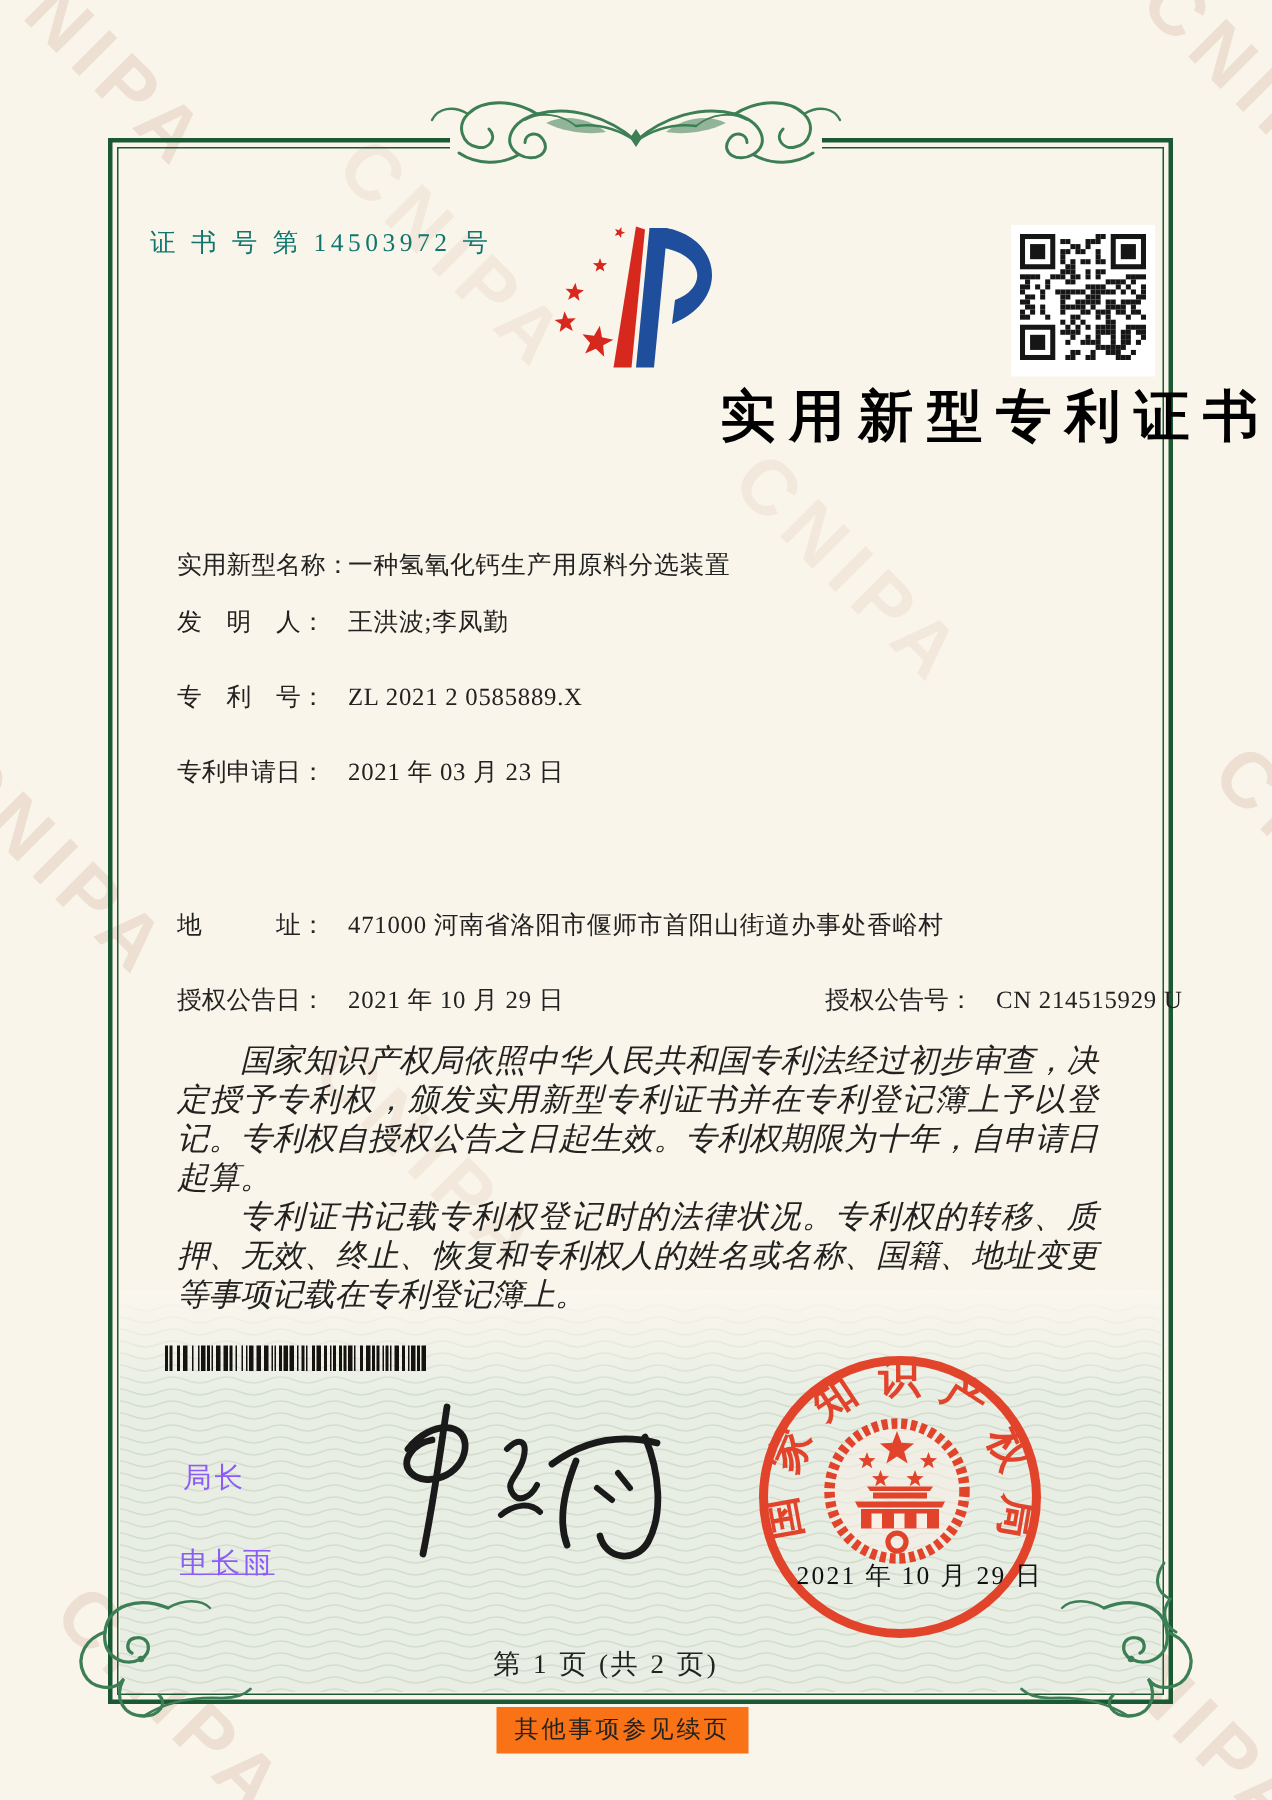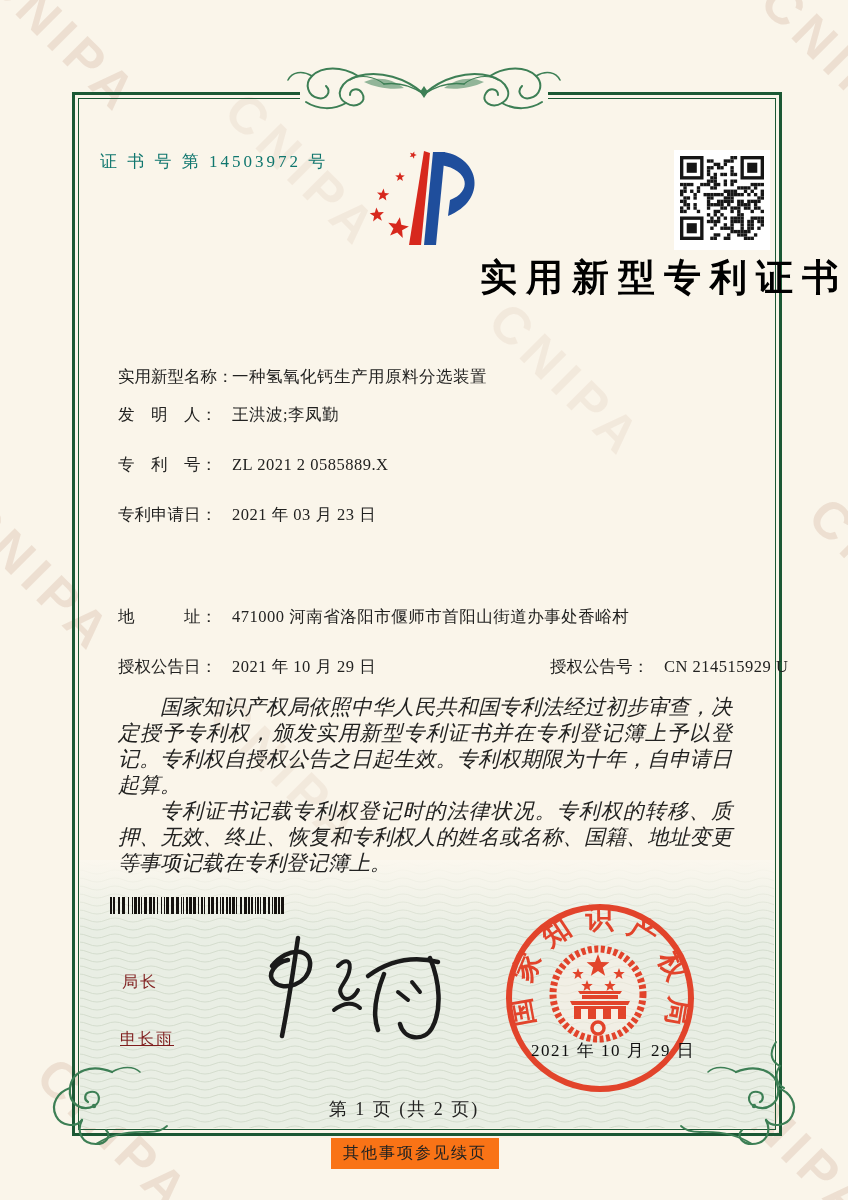--- a/index.html
+++ b/index.html
@@ -38,7 +38,7 @@
   .paras p{margin:0;text-indent:2em;}
   .barcode{position:absolute;left:110px;top:897px;width:180px;height:17px;}
   .signer{position:absolute;font-family:"Liberation Sans","DejaVu Sans",sans-serif;
-          font-size:16px;color:#7f1d1d;letter-spacing:2px;}
+          font-size:19px;color:#8b5cf6;letter-spacing:2px;}
   .sig{position:absolute;left:252px;top:932px;width:200px;height:112px;}
   .seal{position:absolute;left:494px;top:892px;width:212px;height:212px;z-index:4;opacity:.95;}
   .seal-date{position:absolute;left:531px;top:1039px;font-size:17px;color:#101010;

